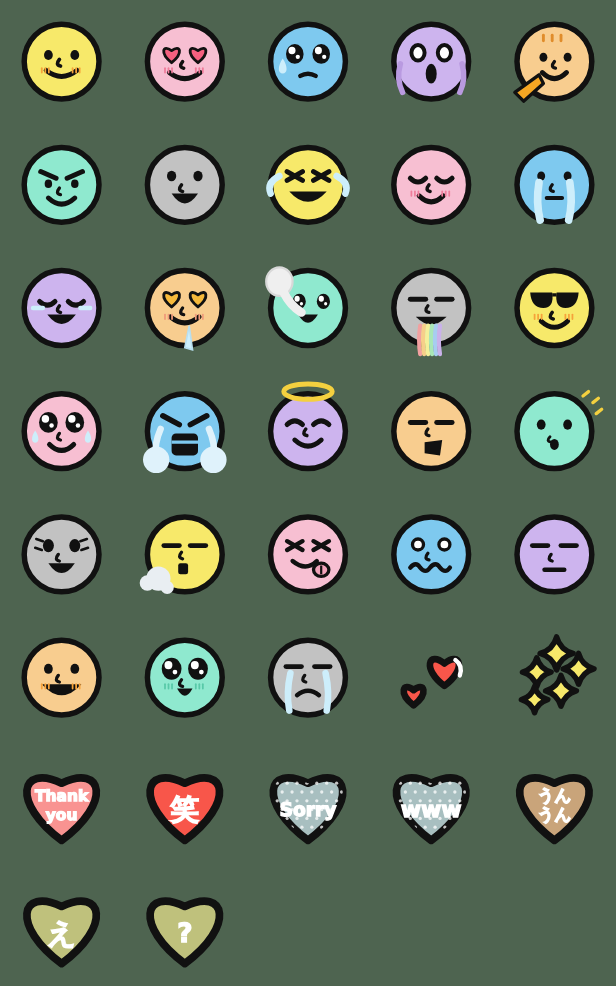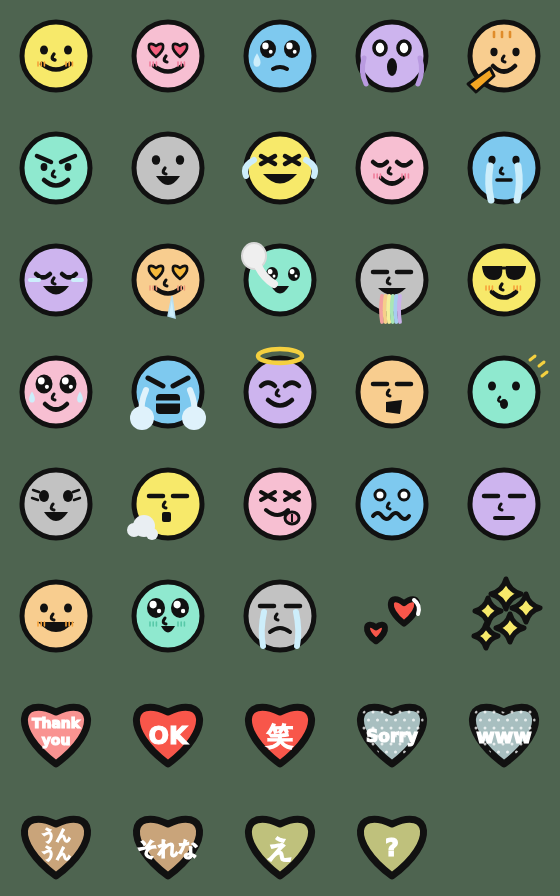--- a/index.html
+++ b/index.html
@@ -433,13 +433,6 @@
         <text x="50" y="67.3" text-anchor="middle" font-family="&quot;DejaVu Sans&quot;, sans-serif" font-size="14" font-weight="bold" fill="#ffffff" stroke="#ffffff" stroke-width="1.2" paint-order="stroke">you</text>
         <title>Thank
 you</title>
-      </svg>
-    </div>
-    <div class="cell">
-      <svg viewBox="0 0 100 100" width="100" height="100">
-        <path d="M 50 86 C 4 52, 12 16, 50 34 C 88 16, 96 52, 50 86 Z" fill="#f8564a" stroke="#111111" stroke-width="7" stroke-linejoin="round"></path>
-        <text x="50" y="66.16" text-anchor="middle" font-family="&quot;DejaVu Sans&quot;, sans-serif" font-size="24" font-weight="bold" fill="#ffffff" stroke="#ffffff" stroke-width="1.2" paint-order="stroke">OK</text>
-        <title>OK</title>
       </svg>
     </div>
     <div class="cell">

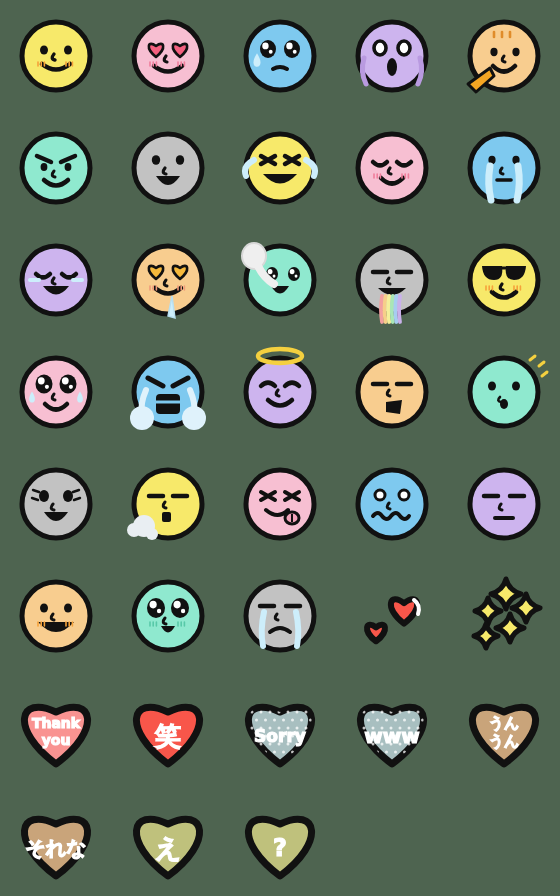--- a/index.html
+++ b/index.html
@@ -561,13 +561,6 @@
     </div>
     <div class="cell">
       <svg viewBox="0 0 100 100" width="100" height="100">
-        <path d="M 50 86 C 4 52, 12 16, 50 34 C 88 16, 96 52, 50 86 Z" fill="#c9a47a" stroke="#111111" stroke-width="7" stroke-linejoin="round"></path>
-        <text x="50" y="64.8" text-anchor="middle" font-family="&quot;DejaVu Sans&quot;, sans-serif" font-size="20" font-weight="bold" fill="#ffffff" stroke="#ffffff" stroke-width="1.2" paint-order="stroke">それな</text>
-        <title>それな</title>
-      </svg>
-    </div>
-    <div class="cell">
-      <svg viewBox="0 0 100 100" width="100" height="100">
         <path d="M 50 86 C 4 52, 12 16, 50 34 C 88 16, 96 52, 50 86 Z" fill="#bfc17c" stroke="#111111" stroke-width="7" stroke-linejoin="round"></path>
         <text x="50" y="66.84" text-anchor="middle" font-family="&quot;DejaVu Sans&quot;, sans-serif" font-size="26" font-weight="bold" fill="#ffffff" stroke="#ffffff" stroke-width="1.2" paint-order="stroke">え</text>
         <title>え</title>

